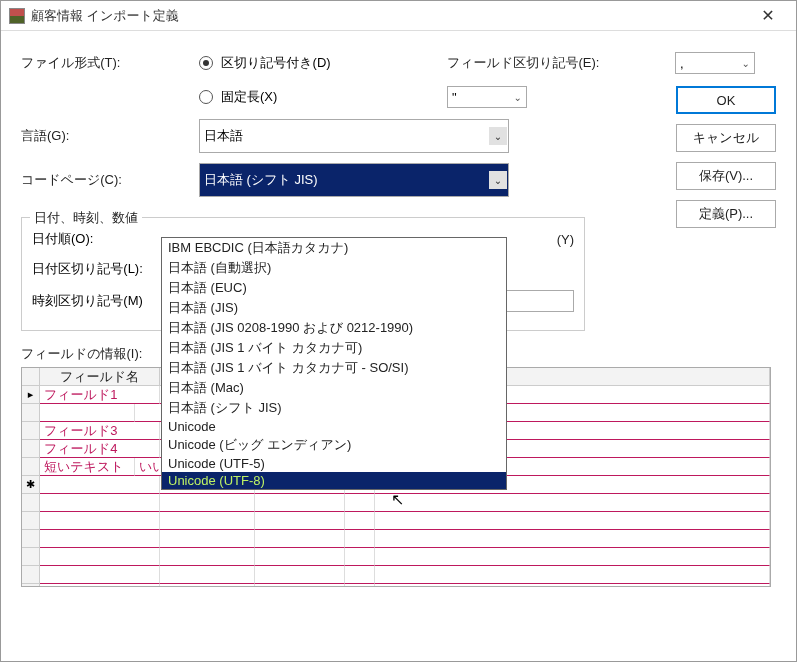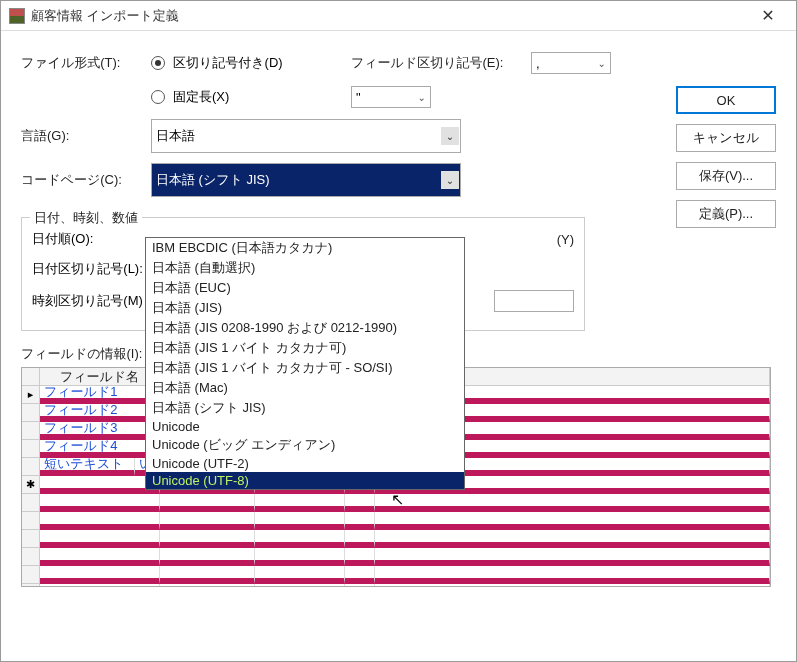--- a/index.html
+++ b/index.html
@@ -10,7 +10,7 @@
 .title-text { flex: 1; color: #333; }
 .close-btn { width: 40px; height: 28px; display: flex; align-items: center; justify-content: center; font-size: 16px; color: #333; cursor: pointer; }
 .body { padding: 20px 20px 10px 20px; position: relative; }
-.row { display: flex; align-items: center; margin-bottom: 10px; min-height: 24px; }
+.row { display: flex; align-items: center; margin-bottom: 10px; min-height: 24px; gap: 48px; }
 .label-col { width: 130px; color: #222; }
 .radio-col { width: 200px; display: flex; align-items: center; }
 .radio { width: 14px; height: 14px; border-radius: 50%; border: 1px solid #555; margin-right: 8px; display: inline-flex; align-items: center; justify-content: center; }

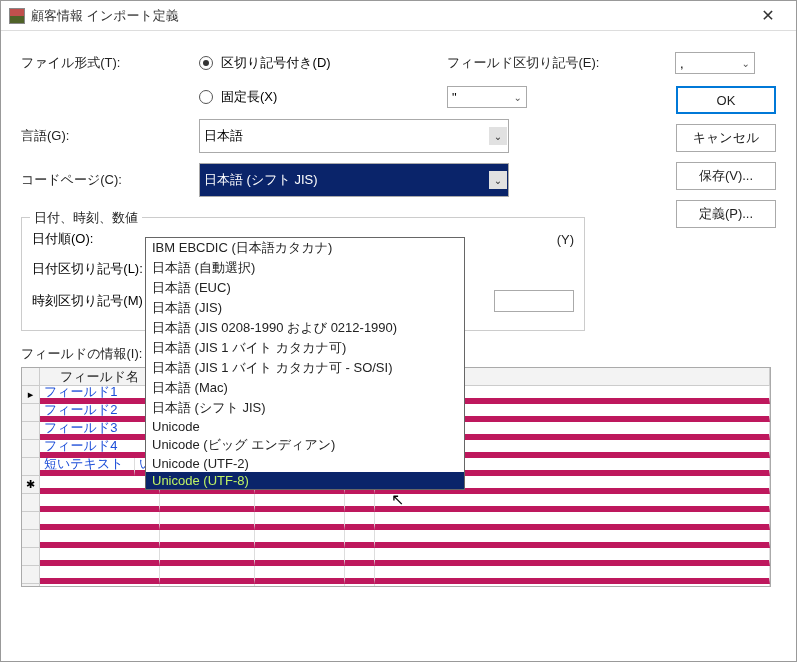--- a/index.html
+++ b/index.html
@@ -25,7 +25,7 @@
 .wide-select { width: 310px; height: 22px; border: 1px solid #aaa; display: flex; align-items: center; justify-content: space-between; padding: 16px 4px; background: #fff; }
 .wide-select.highlight { background: #0a246a; color: #fff; }
 .wide-select .arrow { background: #e1e1e1; color: #333; width: 18px; height: 18px; display: flex; align-items: center; justify-content: center; margin-right: -3px; font-size: 10px; }
-.dropdown { position: absolute; left: 144px; top: 206px; width: 320px; border: 1px solid #666; background: #fff; z-index: 100; max-height: 270px; overflow: hidden; }
+.dropdown { position: absolute; left: 160px; top: 206px; width: 346px; border: 1px solid #666; background: #fff; z-index: 100; max-height: 270px; overflow: hidden; }
 .dropdown-item { padding: 1px 6px; color: #222; cursor: pointer; white-space: nowrap; }
 .dropdown-item.selected { background: #0a246a; color: #bef264; }
 .cursor { position: absolute; left: 390px; top: 459px; font-size: 16px; z-index: 200; pointer-events: none; }

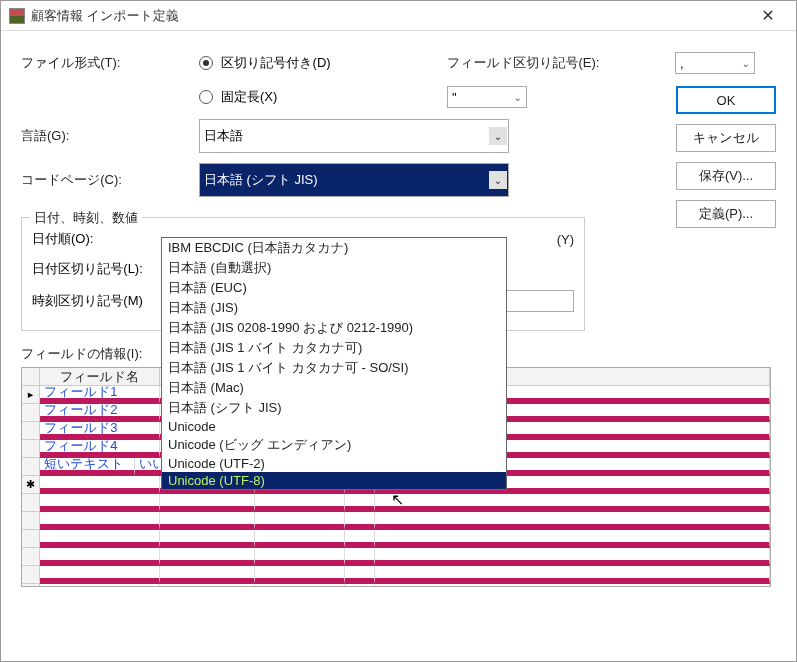--- a/index.html
+++ b/index.html
@@ -42,7 +42,7 @@
 .grid-header-row { background: #f3f3f3; }
 .rowhead { width: 18px; border-right: 1px solid #ccc; border-bottom: 1px solid #ccc; background: #f3f3f3; display: flex; align-items: center; justify-content: center; font-size: 11px; }
 .colhead { border-right: 1px solid #ccc; border-bottom: 1px solid #ccc; display: flex; align-items: center; justify-content: center; color: #222; text-align: right; }
-.cell { border-right: 1px solid #ddd; border-bottom: 6px solid #be185d; padding: 0 4px; display: flex; align-items: center; color: #1d4ed8; overflow: hidden; }
+.cell { border-right: 1px solid #ddd; border-bottom: 1px solid #be185d; padding: 0 4px; display: flex; align-items: center; color: #be185d; overflow: hidden; }
 .c-name { width: 120px; }
 .c-type { width: 95px; }
 .c-idx { width: 90px; }

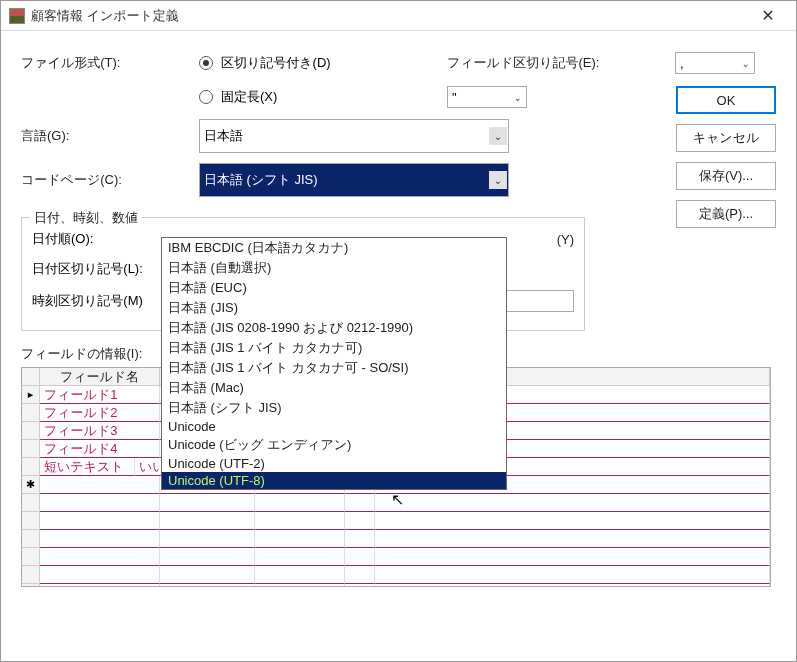--- a/index.html
+++ b/index.html
@@ -151,7 +151,6 @@
           </div>
           <div class="grid-row">
             <div class="rowhead"></div>
-            <div class="cell c-name">フィールド2</div>
             <div class="cell c-type"></div>
             <div class="cell c-idx"></div>
             <div class="cell c-skip">

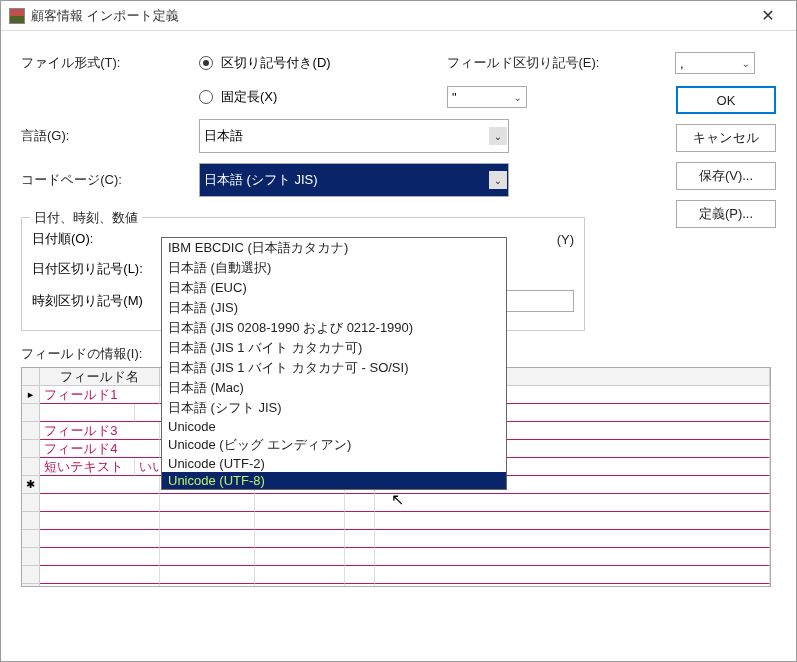--- a/index.html
+++ b/index.html
@@ -260,7 +260,7 @@
         <div class="dropdown-item">日本語 (シフト JIS)</div>
         <div class="dropdown-item">Unicode</div>
         <div class="dropdown-item">Unicode (ビッグ エンディアン)</div>
-        <div class="dropdown-item">Unicode (UTF-2)</div>
+        <div class="dropdown-item">Unicode (UTF-5)</div>
         <div class="dropdown-item selected">Unicode (UTF-8)</div>
       </div>
     <div class="cursor">↖</div>

